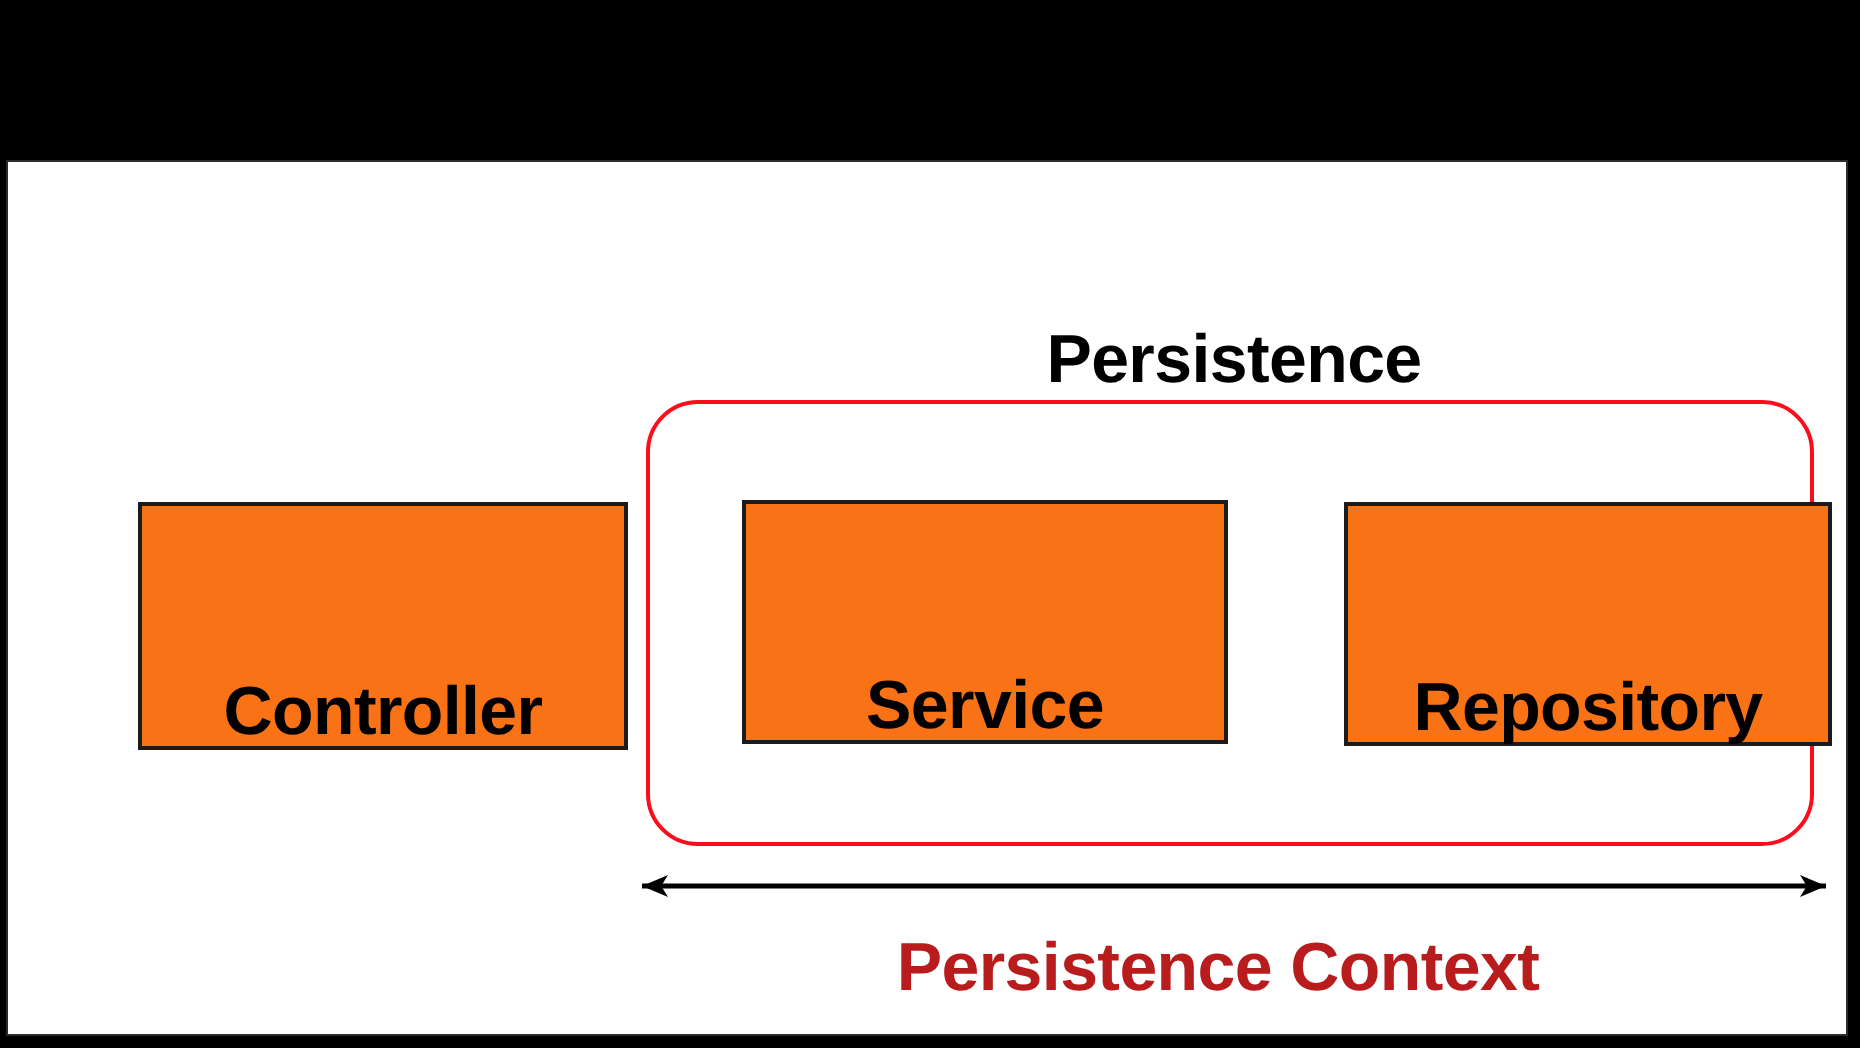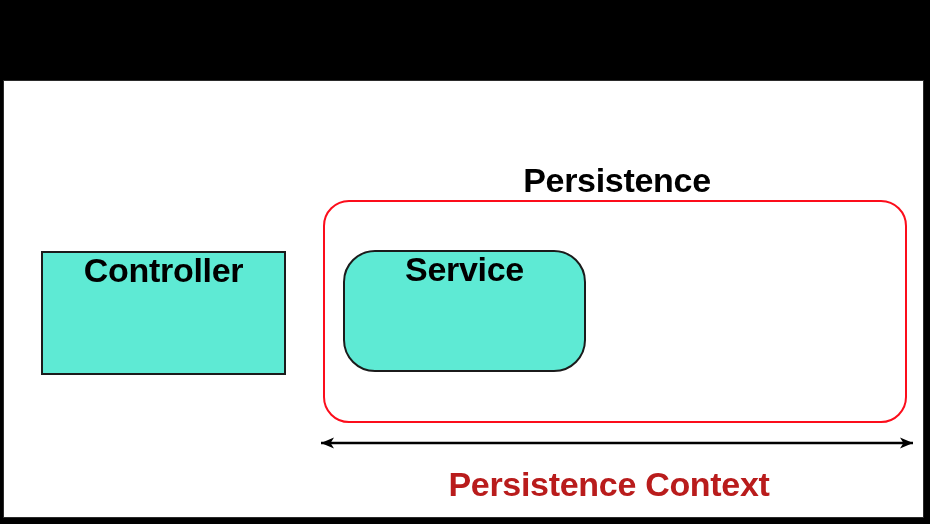--- a/index.html
+++ b/index.html
@@ -37,12 +37,13 @@
   
   .node-box {
     position: absolute;
-    background: #5eead4;
+    background: #f97316;
     border: 2.5px solid #1b1b1b;
     box-sizing: border-box;
     display: flex;
-    align-items: flex-start;
+    align-items: flex-end;
     justify-content: center;
+    margin-left: 28px;
   }
   .node-label {
     font-family: "Liberation Sans", sans-serif;

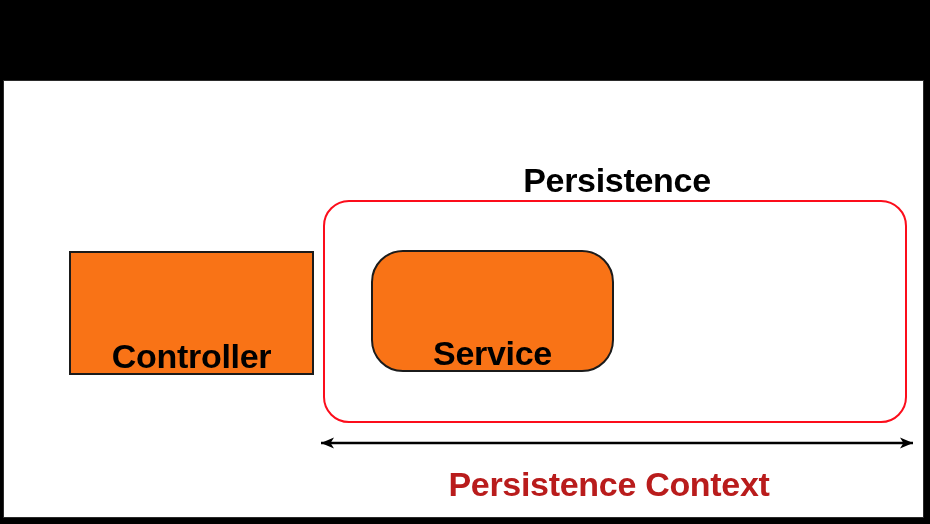--- a/index.html
+++ b/index.html
@@ -121,7 +121,7 @@
       <span class="node-label">Controller</span>
     </div>
 
-    <div class="node-box" style="left:339px; top:169px; width:243px; height:122px;border-radius:32px;">
+    <div class="node-box" style="left:339px; top:169px; width:243px; height:122px;">
       <span class="node-label">Service</span>
     </div>
 

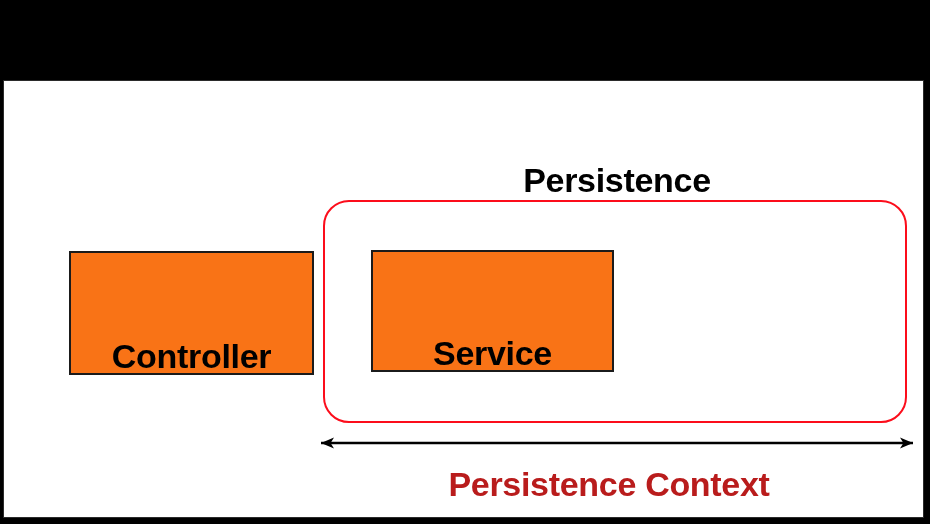--- a/index.html
+++ b/index.html
@@ -125,6 +125,9 @@
       <span class="node-label">Service</span>
     </div>
 
+    <div class="node-box" style="left:640px; top:170px; width:244px; height:122px;">
+      <span class="node-label">Repository</span>
+    </div>
 
     <svg id="persistence-arrow" viewBox="0 0 620 36" width="620" height="36" style="left:305px; top:344px;">
       <defs>

